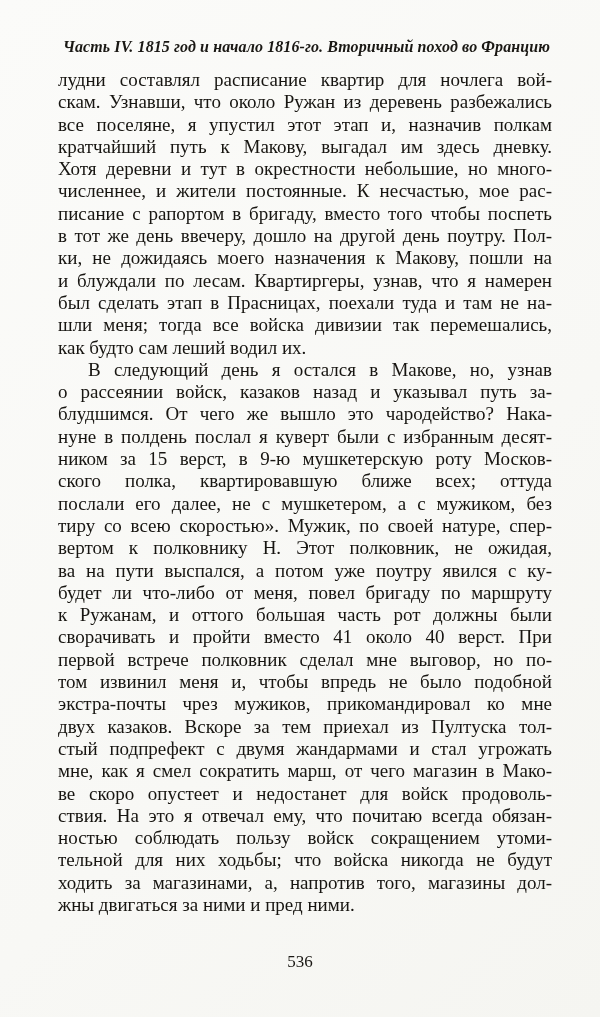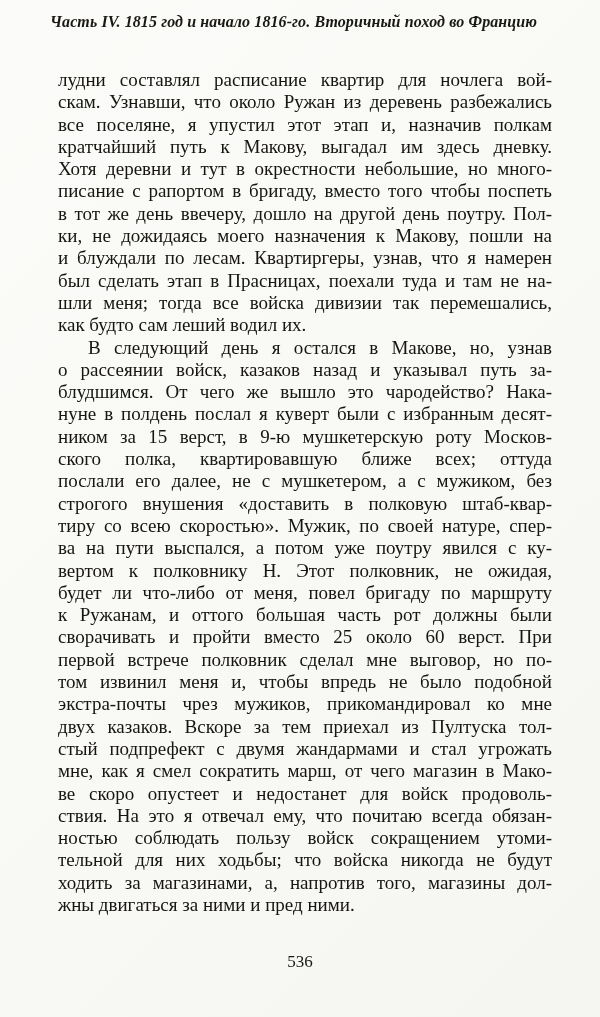--- a/index.html
+++ b/index.html
@@ -22,10 +22,10 @@
   }
   .running-header {
     position: absolute;
-    top: 12px;
+    top: 37px;
     left: 50px;
     width: 500px;
-    text-align: left;
+    text-align: right;
     font-style: italic;
     font-weight: bold;
     font-size: 16px;

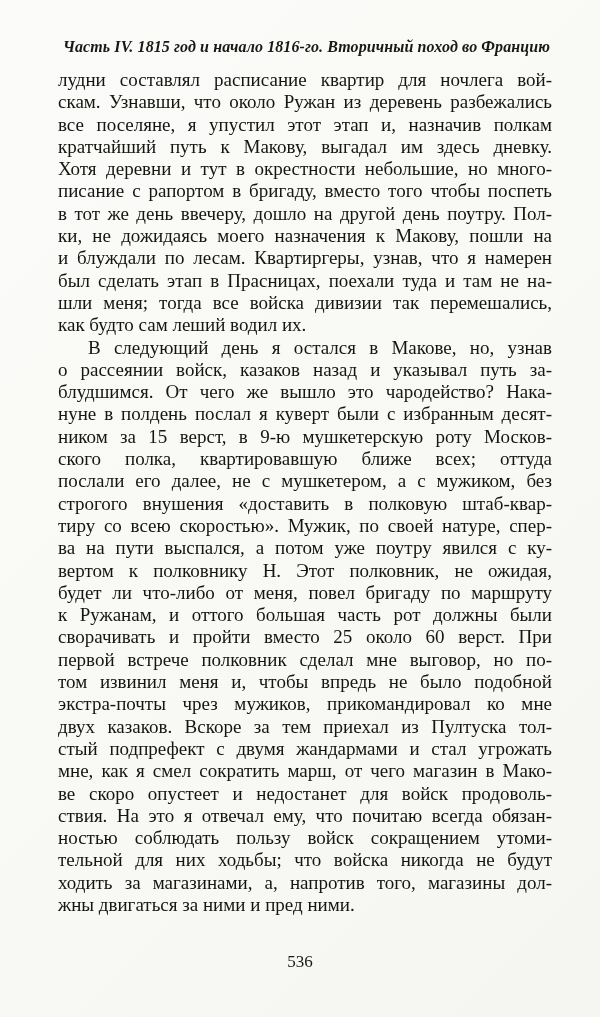--- a/index.html
+++ b/index.html
@@ -84,6 +84,7 @@
         <div class="text-line">все поселяне, я упустил этот этап и, назначив полкам</div>
         <div class="text-line">кратчайший путь к Макову, выгадал им здесь дневку.</div>
         <div class="text-line">Хотя деревни и тут в окрестности небольшие, но много-</div>
+        <div class="text-line">численнее, и жители постоянные. К несчастью, мое рас-</div>
         <div class="text-line">писание с рапортом в бригаду, вместо того чтобы поспеть</div>
         <div class="text-line">в тот же день ввечеру, дошло на другой день поутру. Пол-</div>
         <div class="text-line">ки, не дожидаясь моего назначения к Макову, пошли на</div>

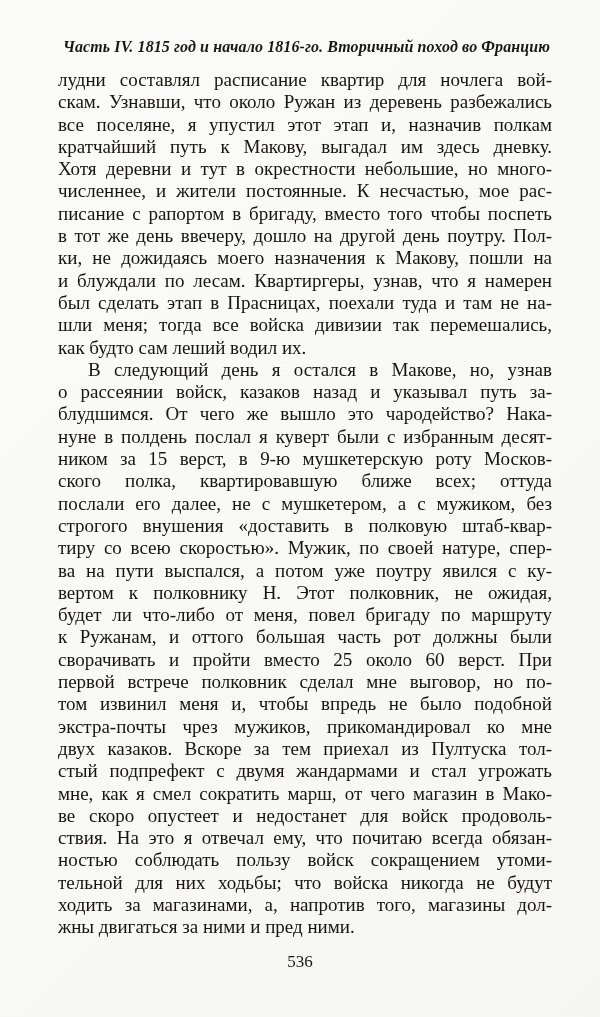--- a/index.html
+++ b/index.html
@@ -101,7 +101,6 @@
         <div class="text-line">ником за 15 верст, в 9-ю мушкетерскую роту Москов-</div>
         <div class="text-line">ского полка, квартировавшую ближе всех; оттуда</div>
         <div class="text-line">послали его далее, не с мушкетером, а с мужиком, без</div>
-        <div class="text-line">строгого внушения «доставить в полковую штаб-квар-</div>
         <div class="text-line">тиру со всею скоростью». Мужик, по своей натуре, спер-</div>
         <div class="text-line">ва на пути выспался, а потом уже поутру явился с ку-</div>
         <div class="text-line">вертом к полковнику Н. Этот полковник, не ожидая,</div>

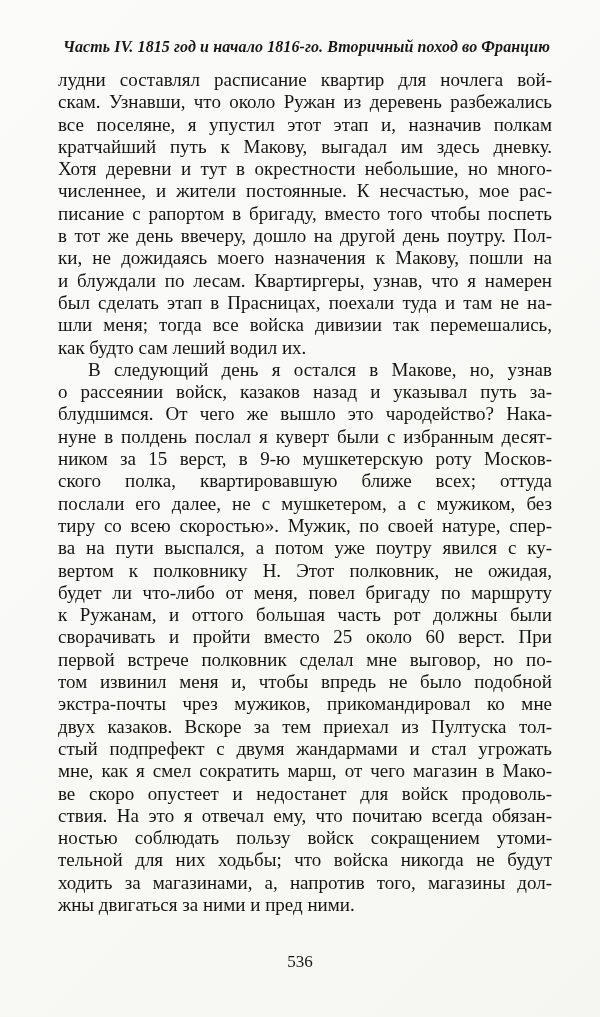--- a/index.html
+++ b/index.html
@@ -102,8 +102,8 @@
         <div class="text-line">ского полка, квартировавшую ближе всех; оттуда</div>
         <div class="text-line">послали его далее, не с мушкетером, а с мужиком, без</div>
         <div class="text-line">тиру со всею скоростью». Мужик, по своей натуре, спер-</div>
+        <div class="text-line">вертом к полковнику Н. Этот полковник, не ожидая,</div>
         <div class="text-line">ва на пути выспался, а потом уже поутру явился с ку-</div>
-        <div class="text-line">вертом к полковнику Н. Этот полковник, не ожидая,</div>
         <div class="text-line">будет ли что-либо от меня, повел бригаду по маршруту</div>
         <div class="text-line">к Ружанам, и оттого большая часть рот должны были</div>
         <div class="text-line">сворачивать и пройти вместо 25 около 60 верст. При</div>

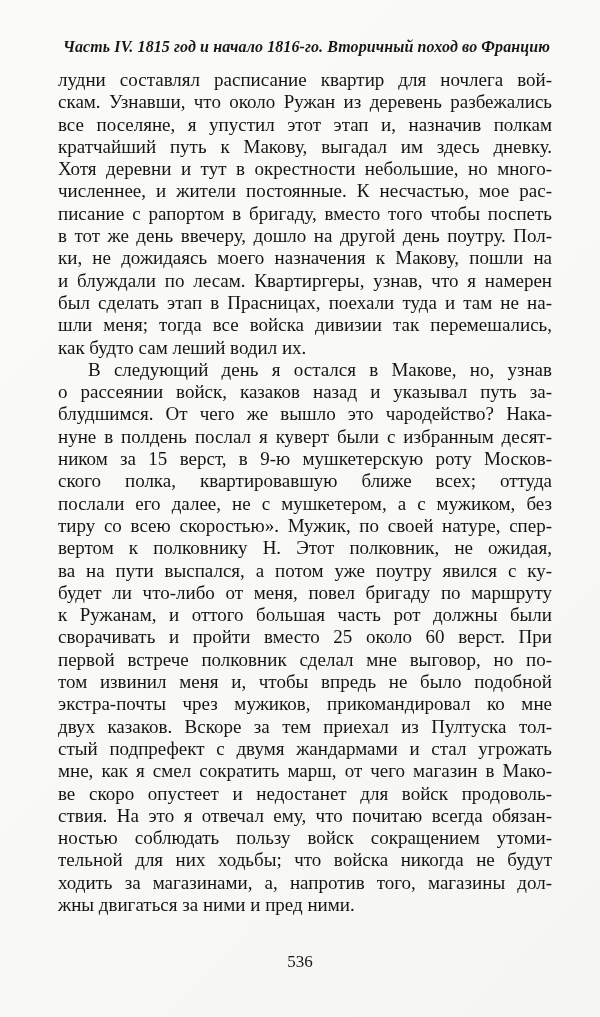--- a/index.html
+++ b/index.html
@@ -106,7 +106,7 @@
         <div class="text-line">ва на пути выспался, а потом уже поутру явился с ку-</div>
         <div class="text-line">будет ли что-либо от меня, повел бригаду по маршруту</div>
         <div class="text-line">к Ружанам, и оттого большая часть рот должны были</div>
-        <div class="text-line">сворачивать и пройти вместо 25 около 60 верст. При</div>
+        <div class="text-line">сворачивать и пройти вместо 41 около 40 верст. При</div>
         <div class="text-line">первой встрече полковник сделал мне выговор, но по-</div>
         <div class="text-line">том извинил меня и, чтобы впредь не было подобной</div>
         <div class="text-line">экстра-почты чрез мужиков, прикомандировал ко мне</div>

